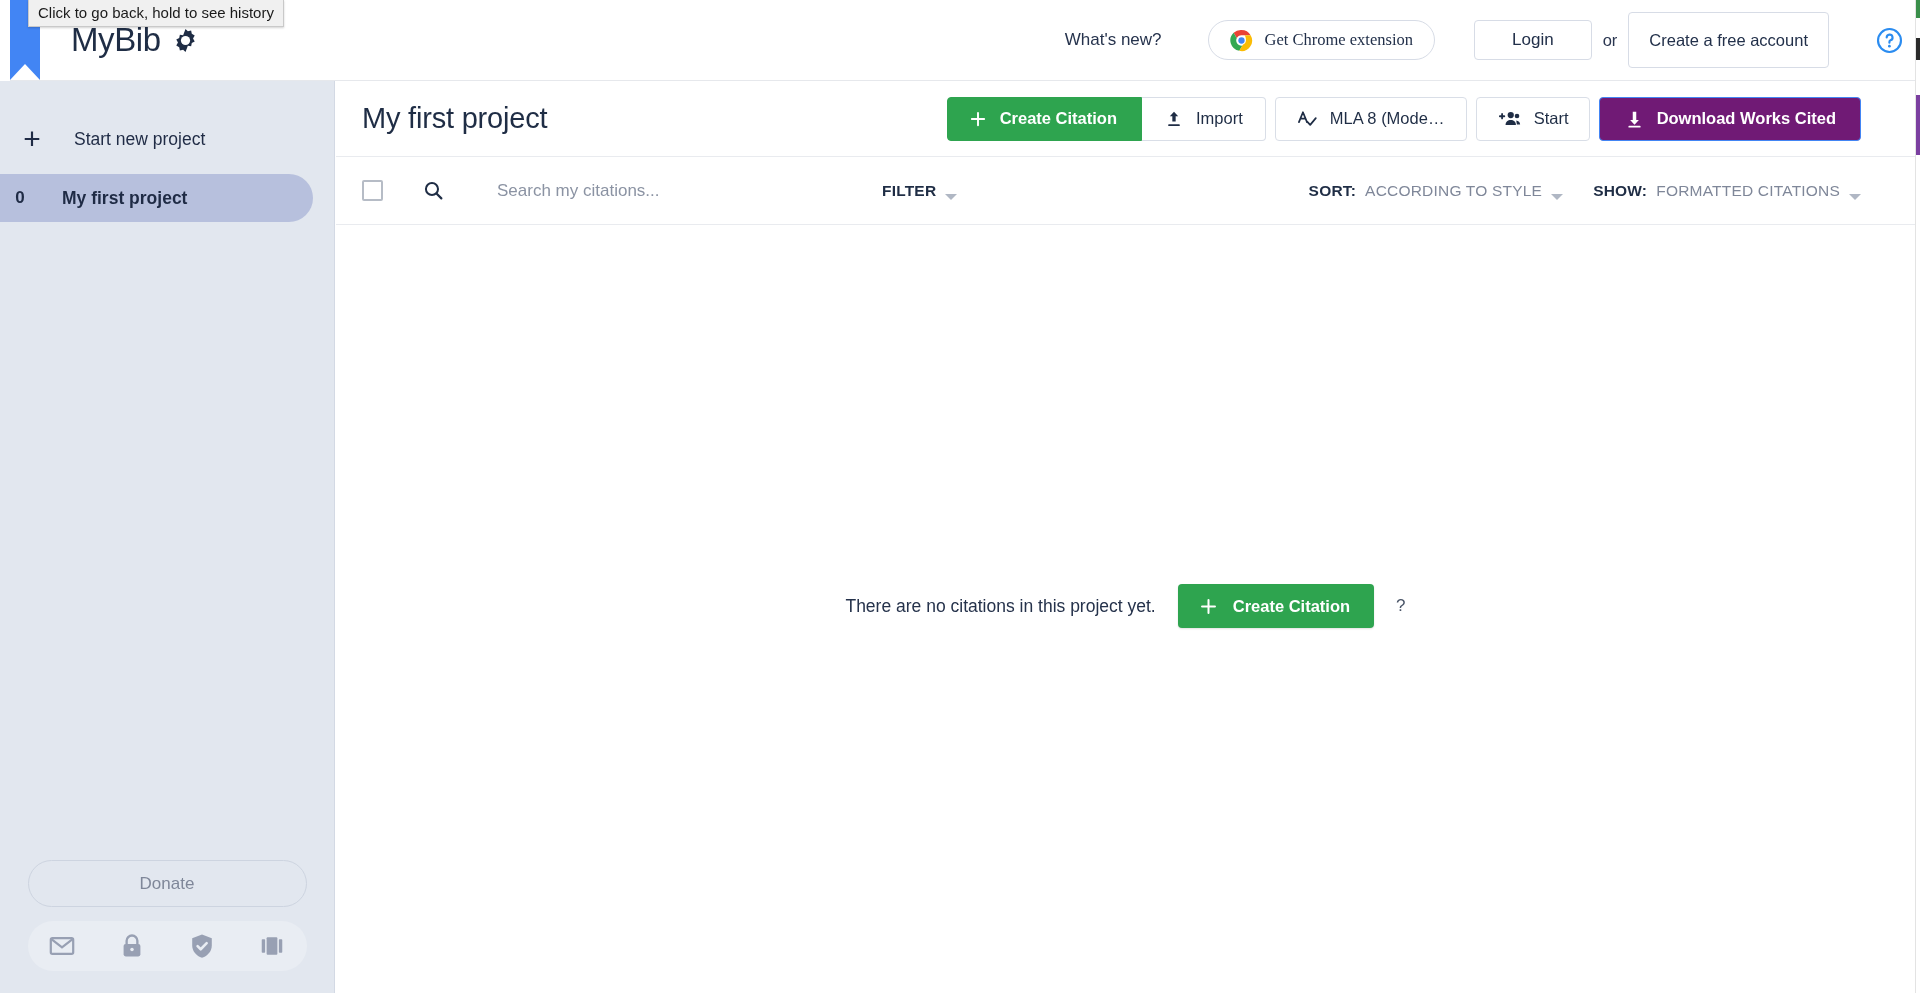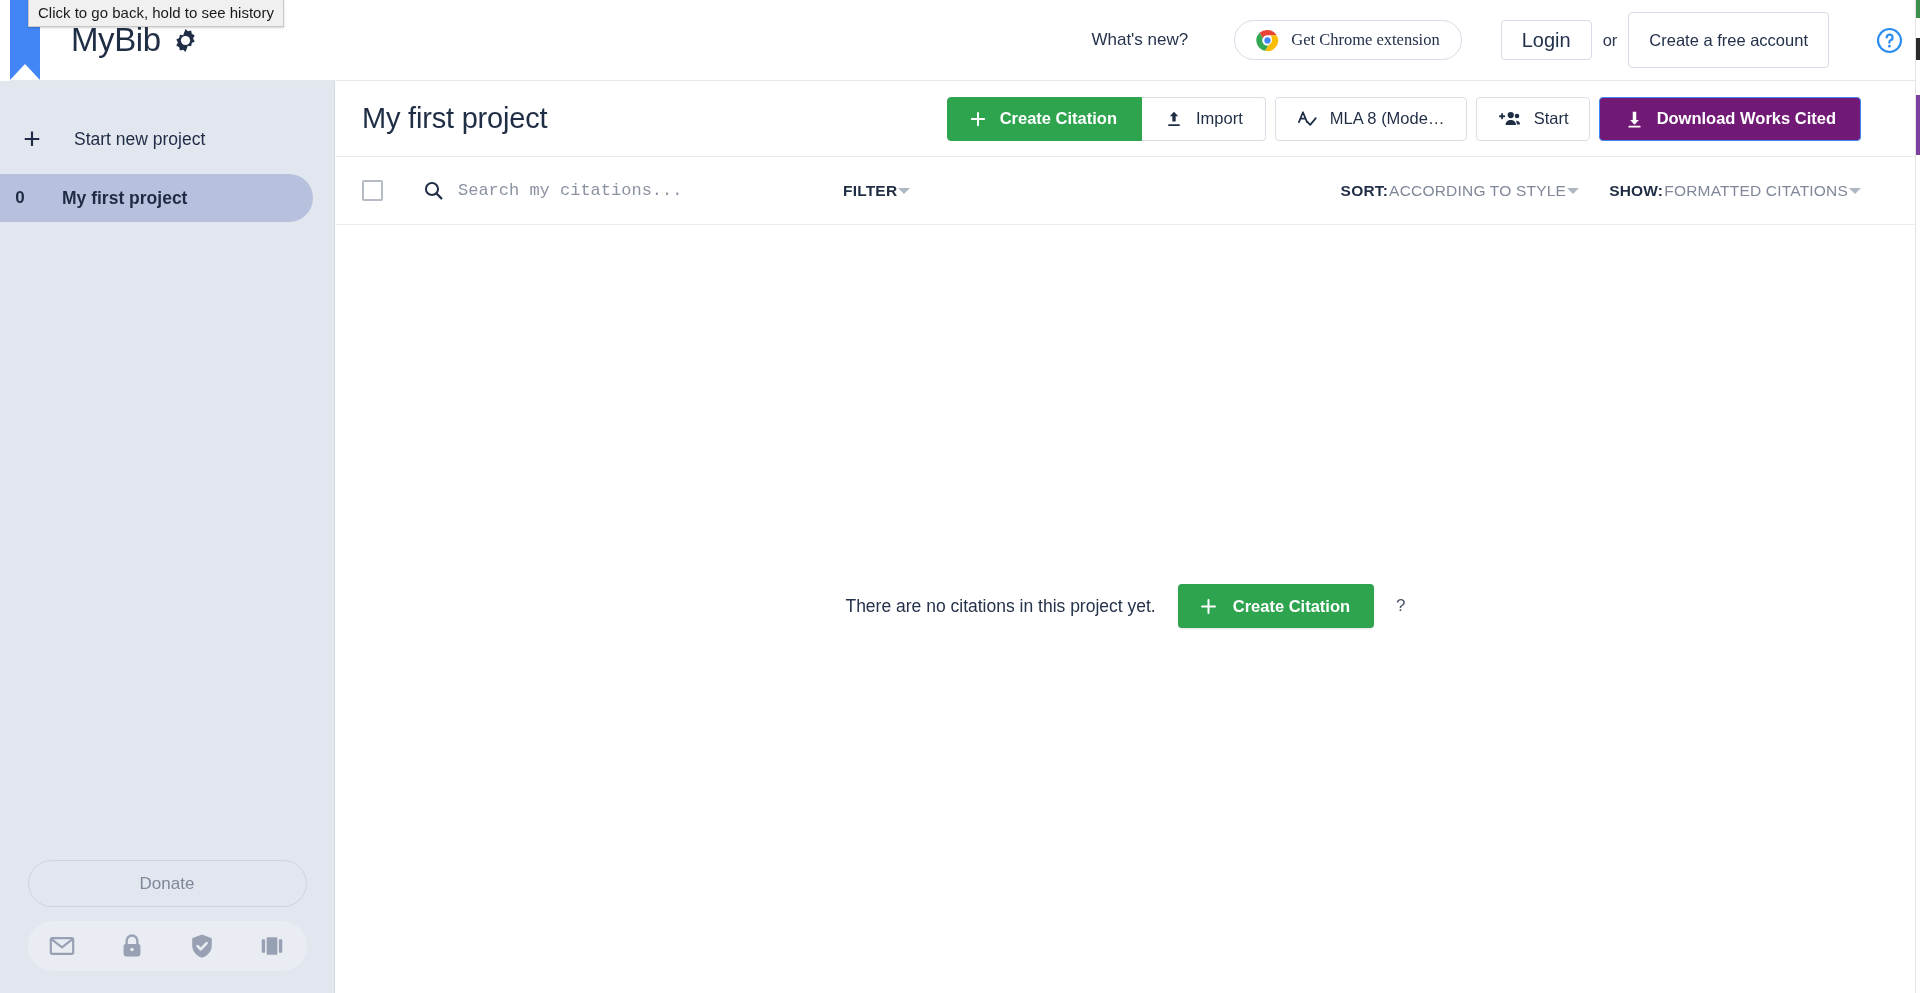--- a/index.html
+++ b/index.html
@@ -46,10 +46,10 @@
   }
   .chrome-ico { width: 23px; height: 23px; display:block; flex:none; }
   .login-btn {
-    height: 40px; padding: 0 20px; margin-left: 39px;
+    height: 40px; padding: 0 37px; margin-left: 39px;
     display: flex; align-items: center;
     border: 1px solid #d7dce6; border-radius: 4px;
-    background: #fff; font-size: 20px; color: #22304a; cursor: pointer;
+    background: #fff; font-size: 17px; color: #22304a; cursor: pointer;
   }
   .or-text { font-size: 16.5px; color: #2a3650; margin: 0 11px; }
   .create-acct-btn {

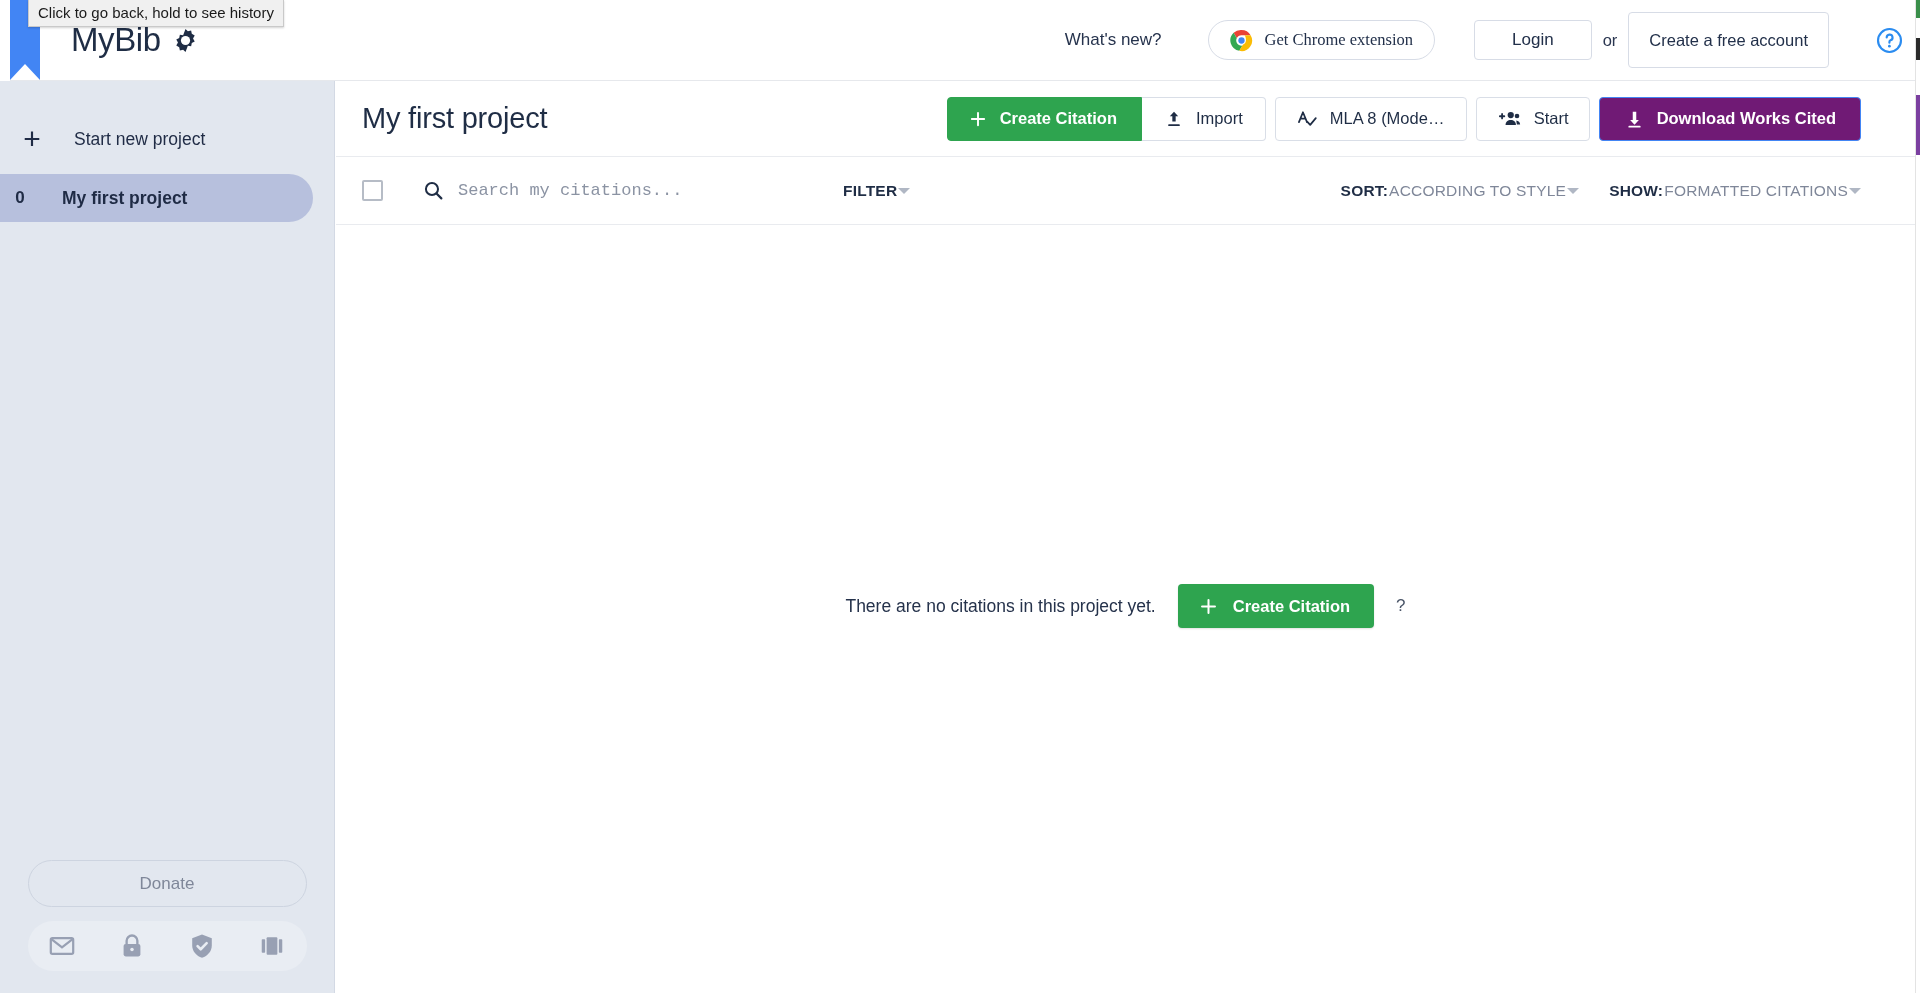--- a/index.html
+++ b/index.html
@@ -177,7 +177,7 @@
   .search-wrap { display: flex; align-items: center; gap: 13px; margin-left: 39px; }
   .search-input {
     border: none; outline: none; font-size: 17px; color: #0c4a6e;
-    font-family: Liberation Mono, monospace; width: 330px; background: transparent;
+    font-family: Liberation Sans, sans-serif; width: 330px; background: transparent; margin-left: 39px;
   }
   .search-input::placeholder { color: #8b93a3; }
   .drop {

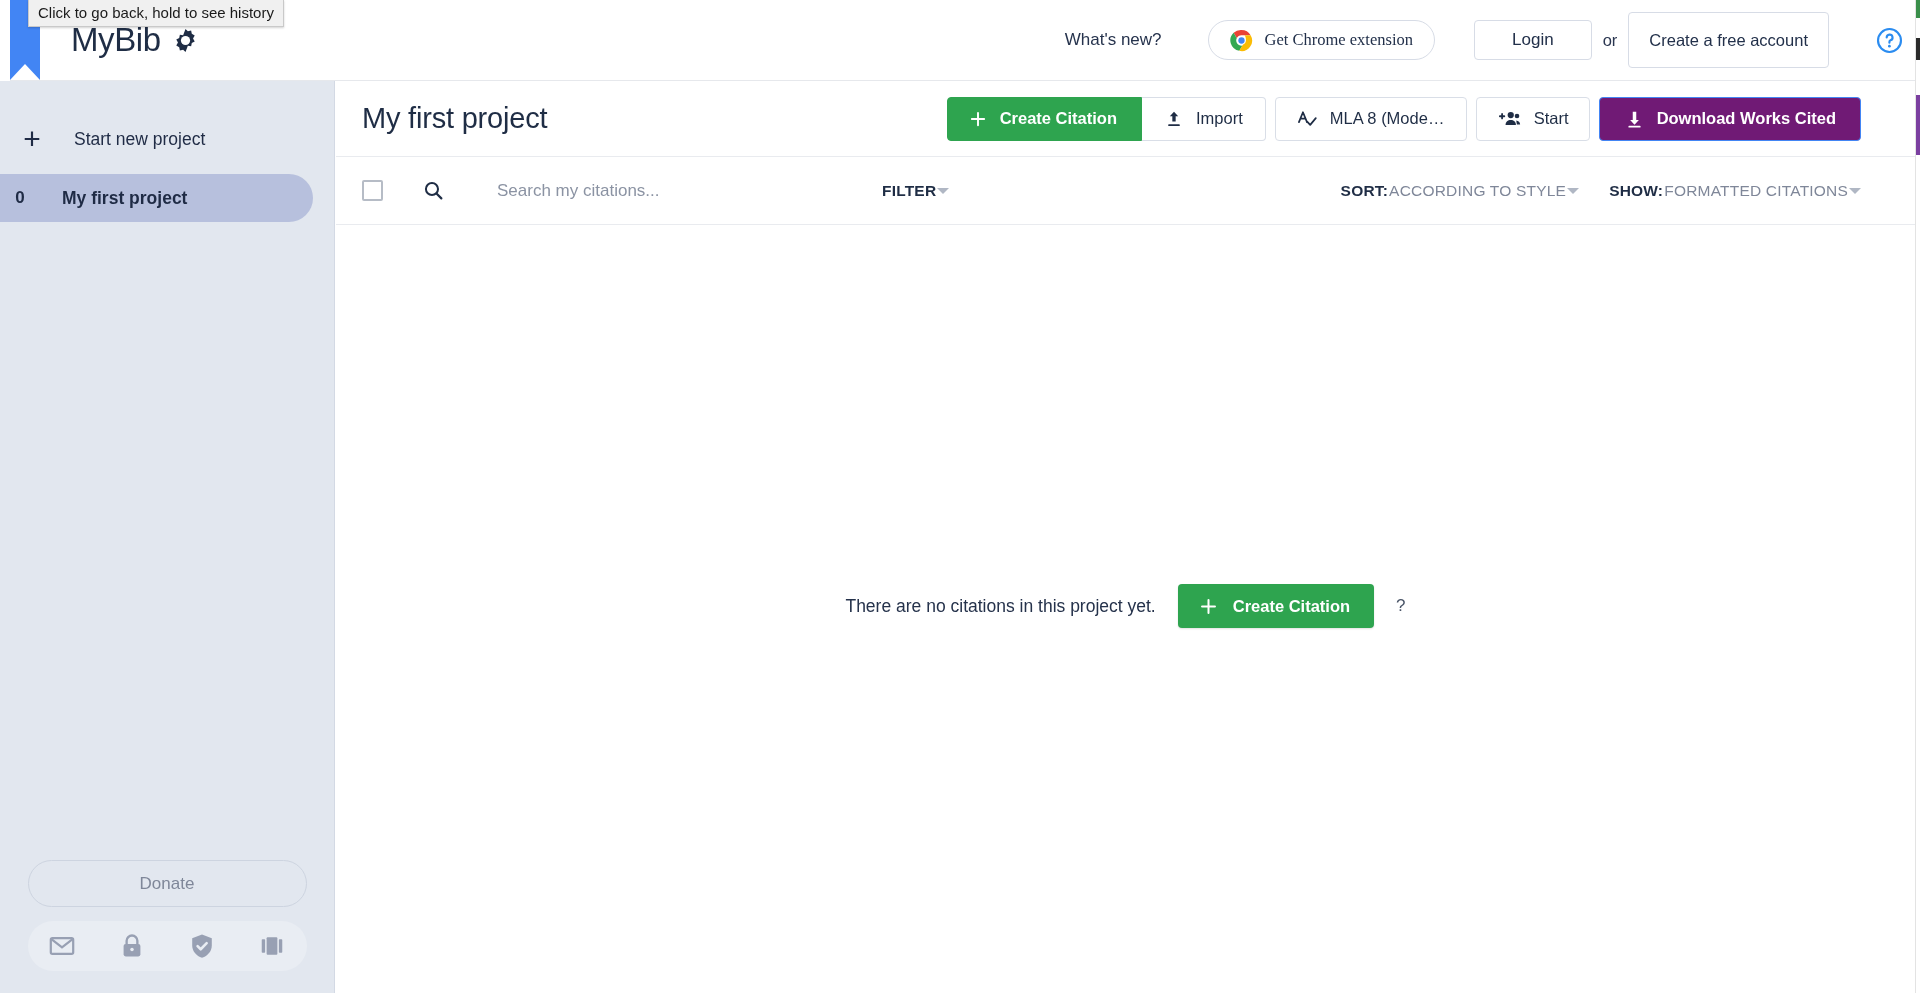--- a/index.html
+++ b/index.html
@@ -181,7 +181,7 @@
   }
   .search-input::placeholder { color: #8b93a3; }
   .drop {
-    display: flex; align-items: center; gap: 1px; cursor: pointer;
+    display: flex; align-items: flex-end; gap: 9px; cursor: pointer;
   }
   .drop .k { font-size: 15.5px; font-weight: 700; color: #1f2d45; letter-spacing: 0.2px;}
   .drop .v { font-size: 15.5px; color: #7f8799; letter-spacing: 0.2px; }

